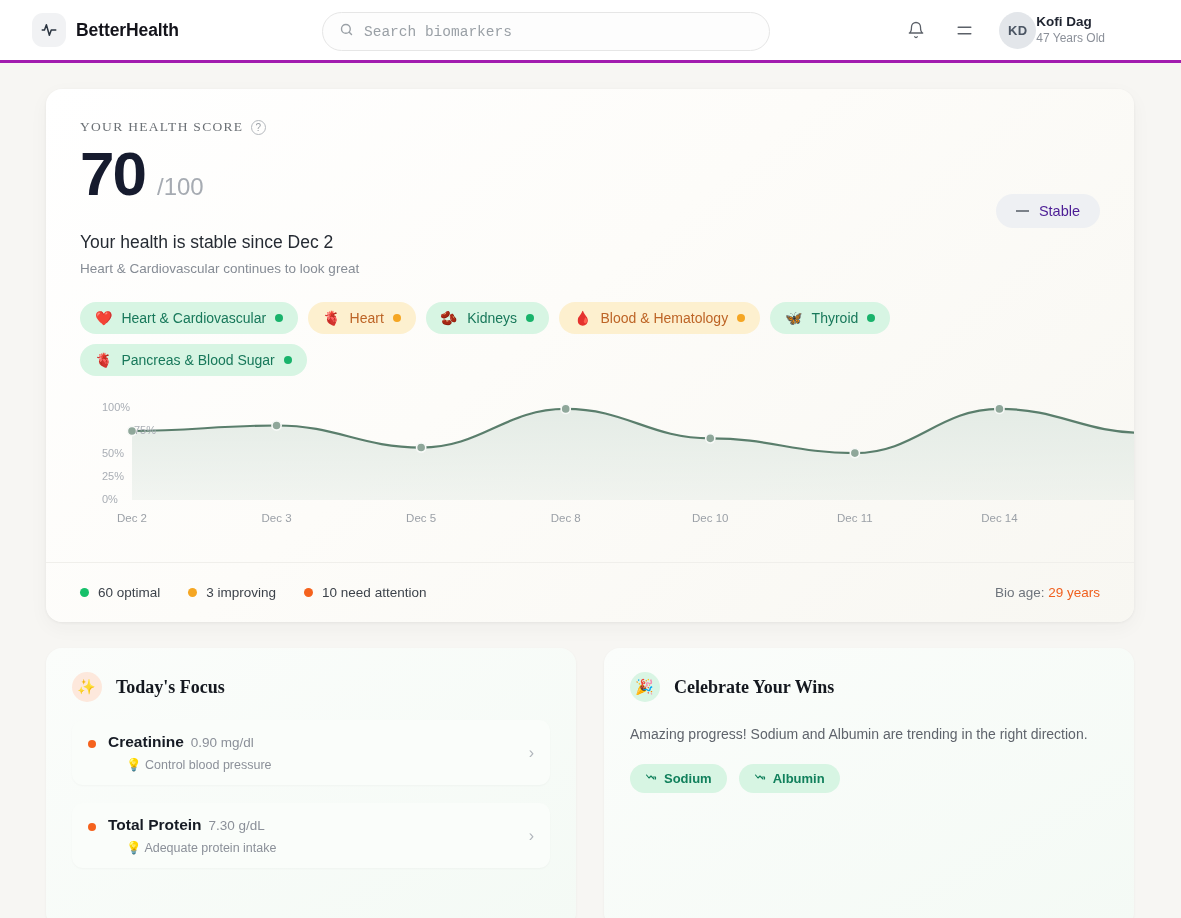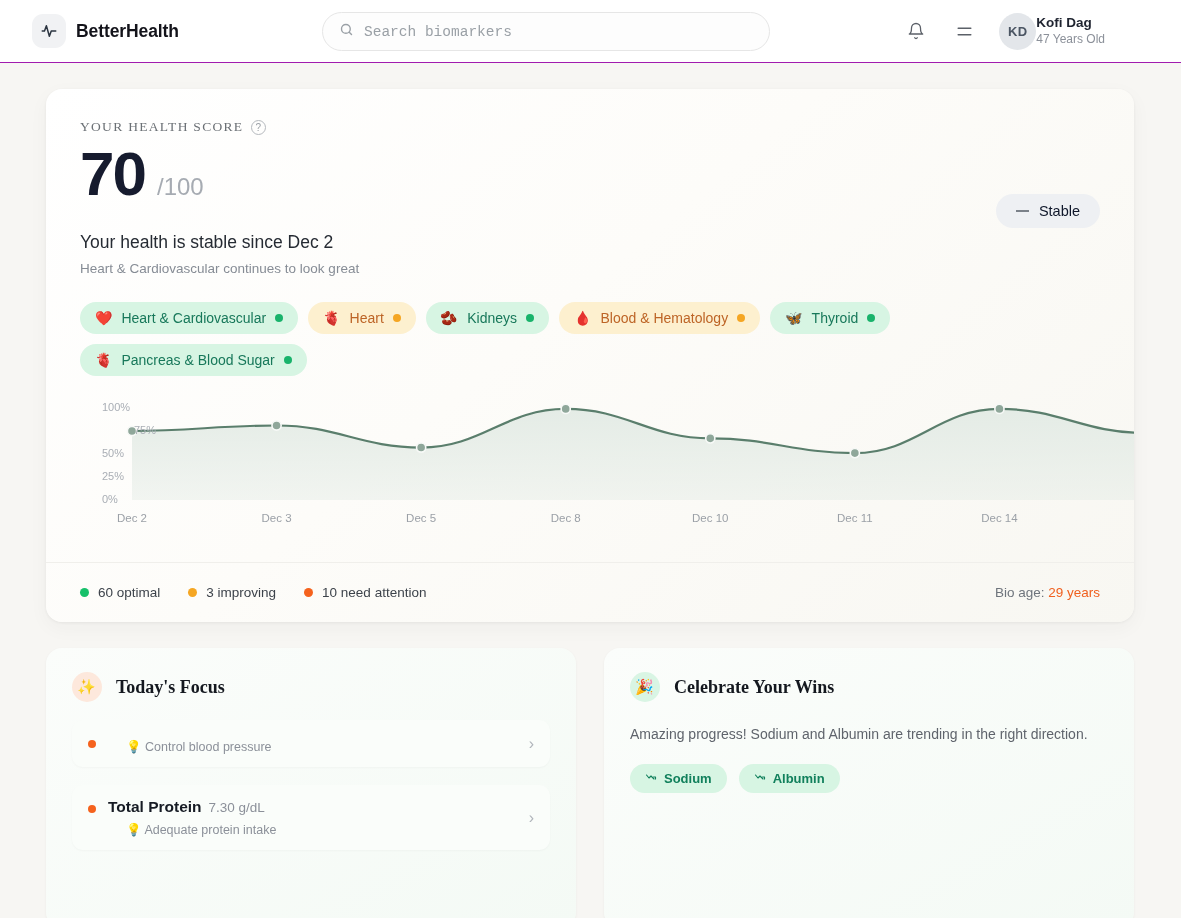--- a/index.html
+++ b/index.html
@@ -17,7 +17,7 @@
     background: #ffffff;
     display: flex; align-items: center;
     padding: 0 24px;
-    border-bottom: 1px solid #a21caf;
+    border-bottom: 3px solid #a21caf;
     position: relative;
   }
   .brand { display: flex; align-items: center; gap: 10px; padding-left: 8px; }

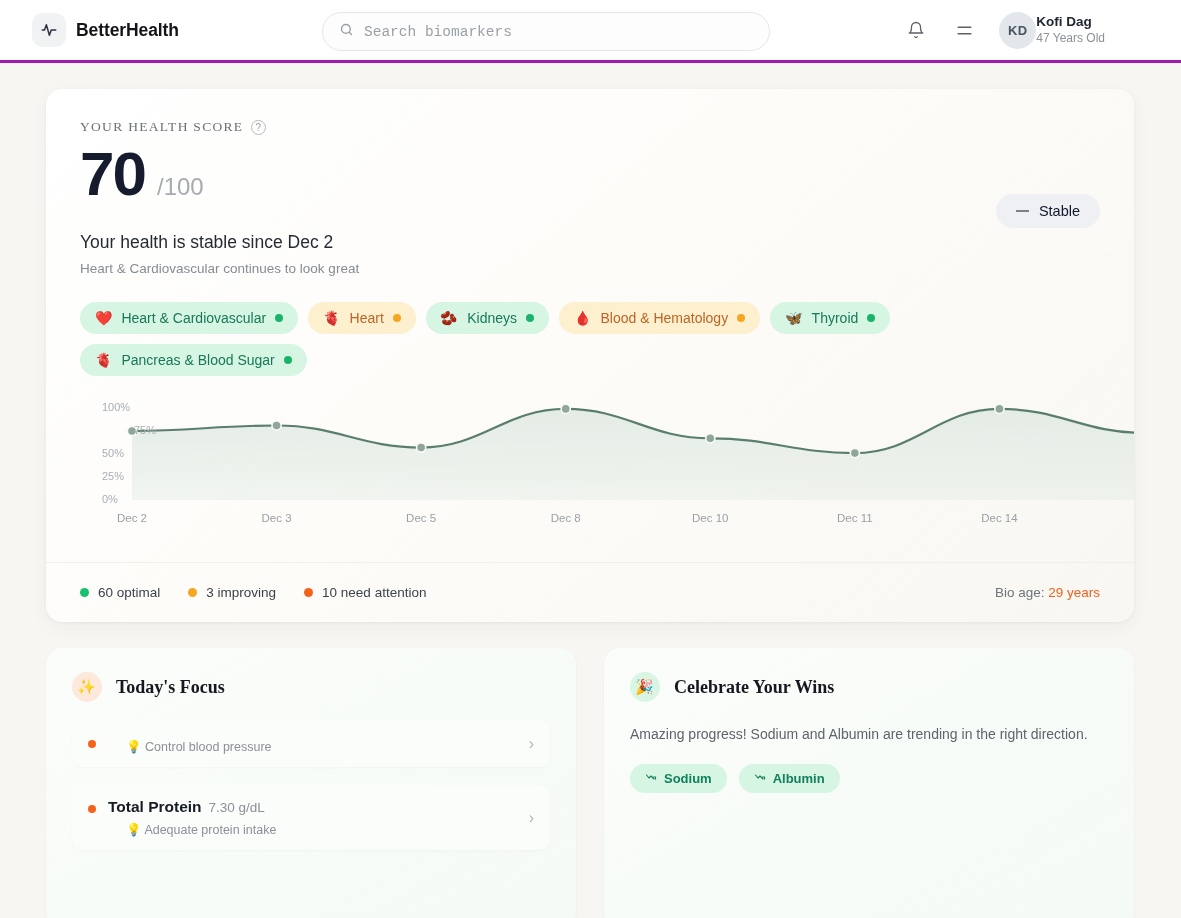--- a/index.html
+++ b/index.html
@@ -90,7 +90,7 @@
   .stable-pill {
     position: absolute; right: 34px; top: 105px;
     display: flex; align-items: center; gap: 10px;
-    background: #eef0f3; color: #0f172a;
+    background: #eef0f3; color: #4c1d95;
     border-radius: 20px; padding: 9px 20px;
     font-size: 14.5px;
   }

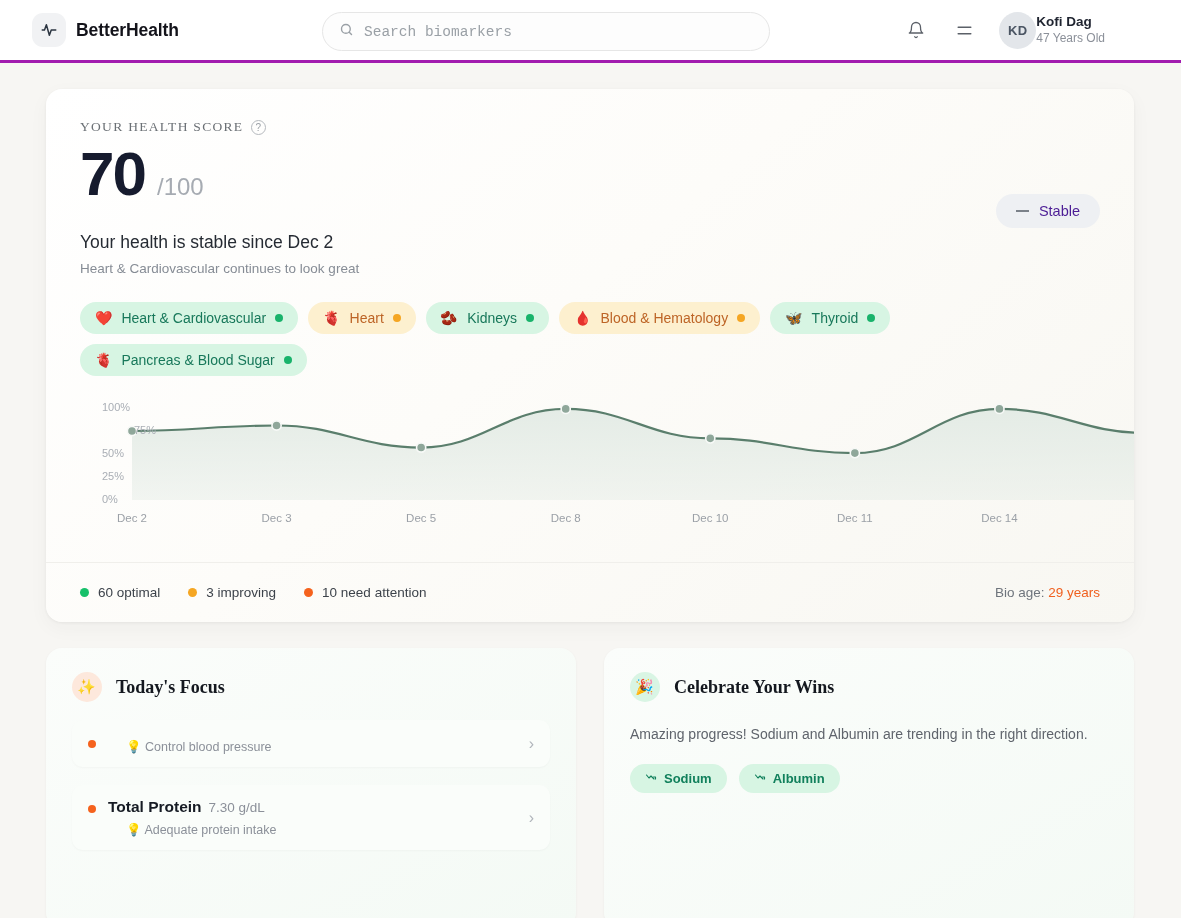--- a/index.html
+++ b/index.html
@@ -338,6 +338,7 @@
           <div class="focus-row">
             <span class="focus-dot" style="background:#f5621d"></span>
             <div style="flex:1">
+              <div><span class="focus-name">Creatinine</span><span class="focus-val">0.90 mg/dl</span></div>
               <div class="focus-tip"><span>💡</span> <span>Control blood pressure</span></div>
             </div>
             <span class="chev">›</span>

